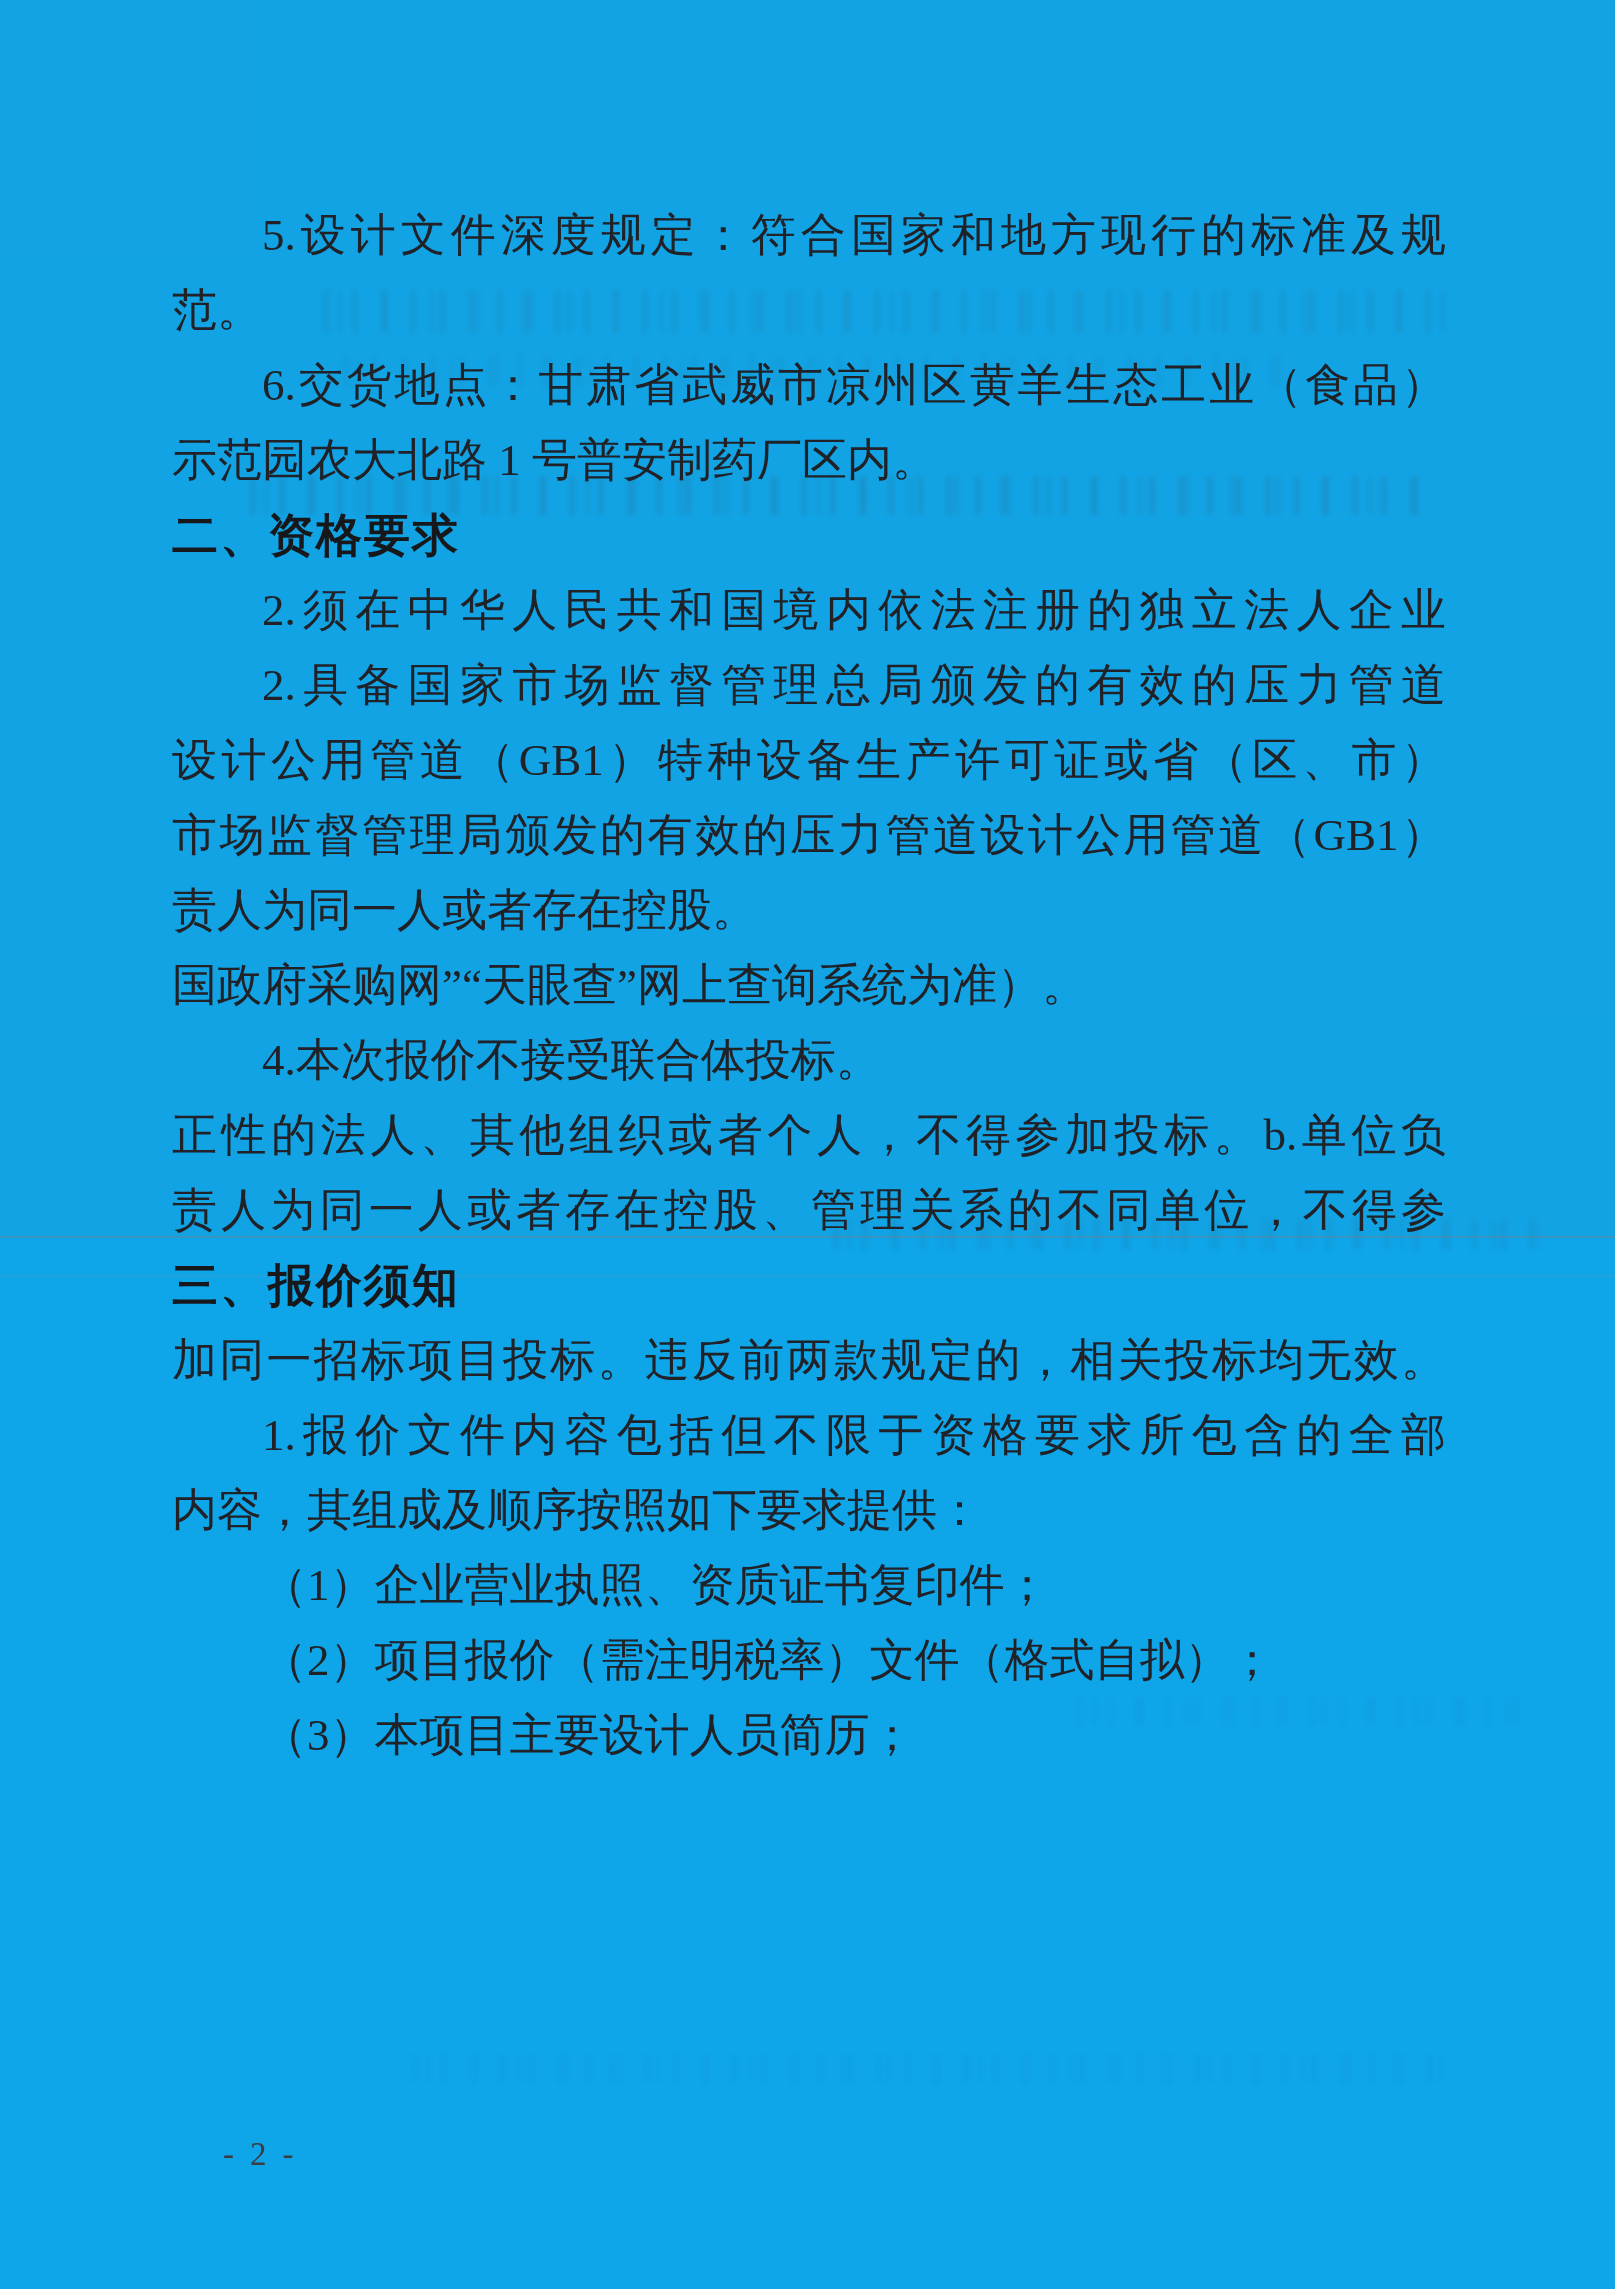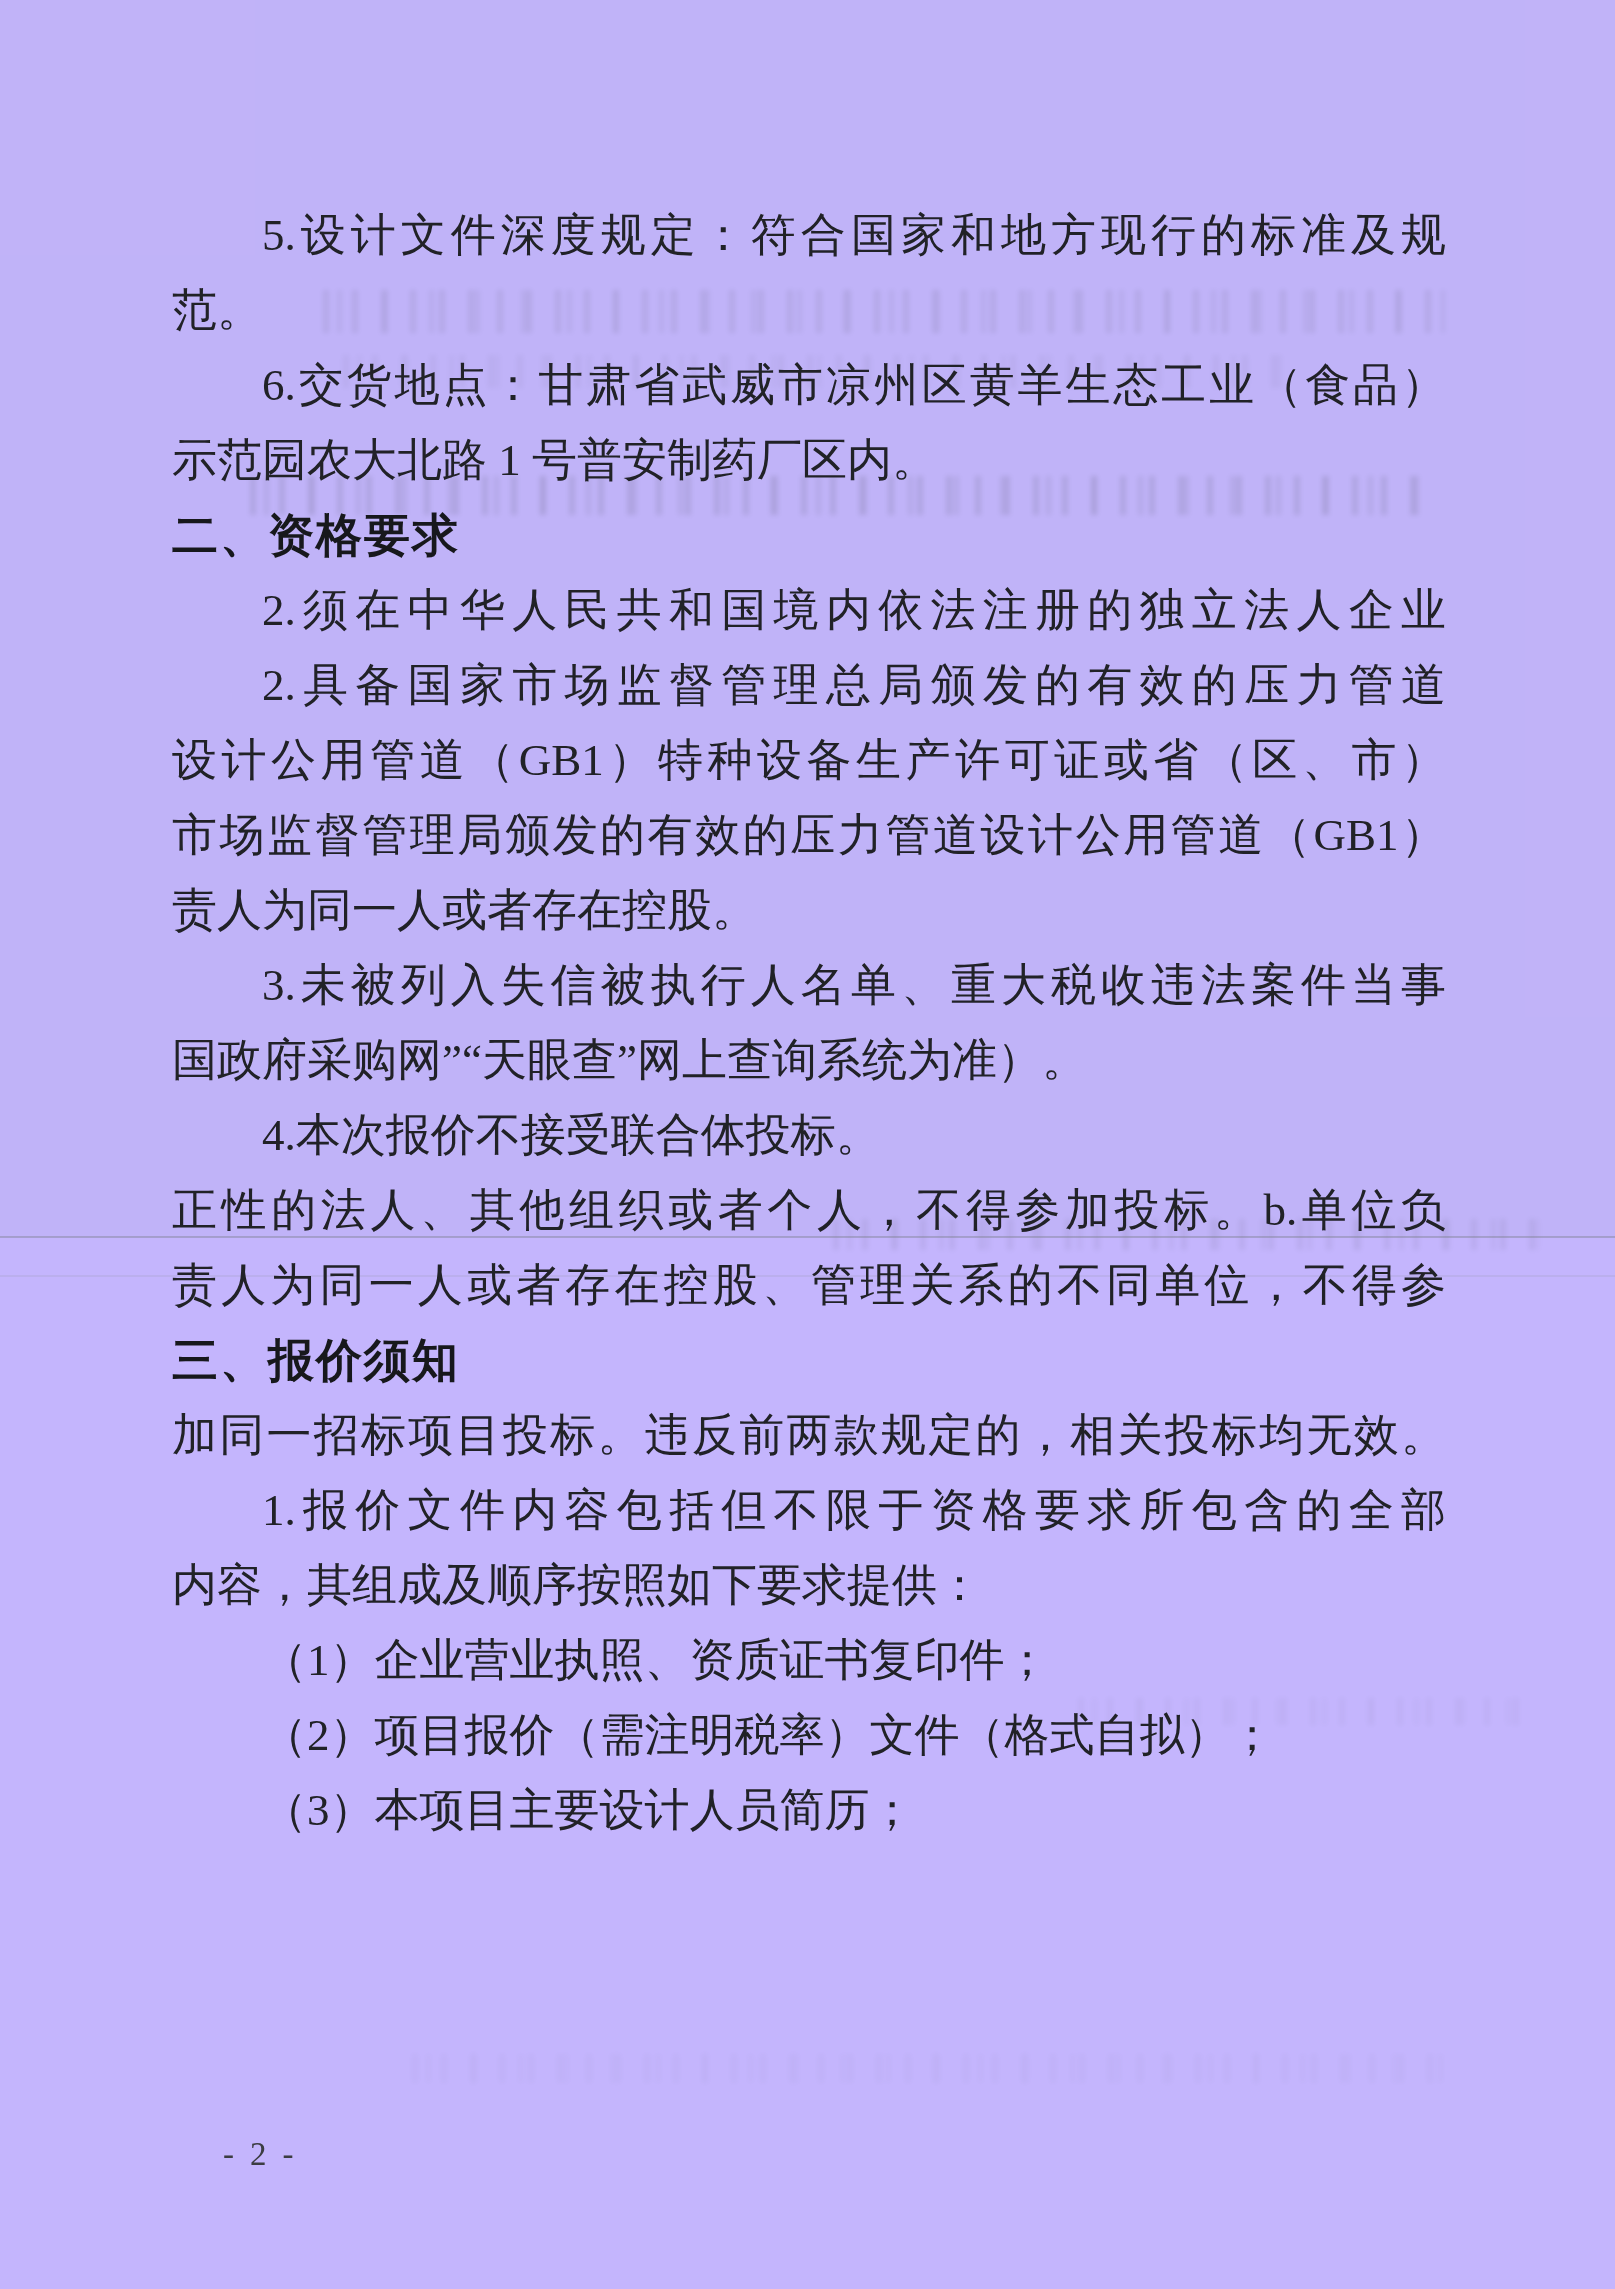--- a/index.html
+++ b/index.html
@@ -7,7 +7,7 @@
     position:relative;
     width:1615px;height:2290px;
     margin:0 auto;
-    background:#c4b5fd;
+    background:#0ea5e9;
     overflow:hidden;
     font-family:"Liberation Serif", serif;
     color:#212227;

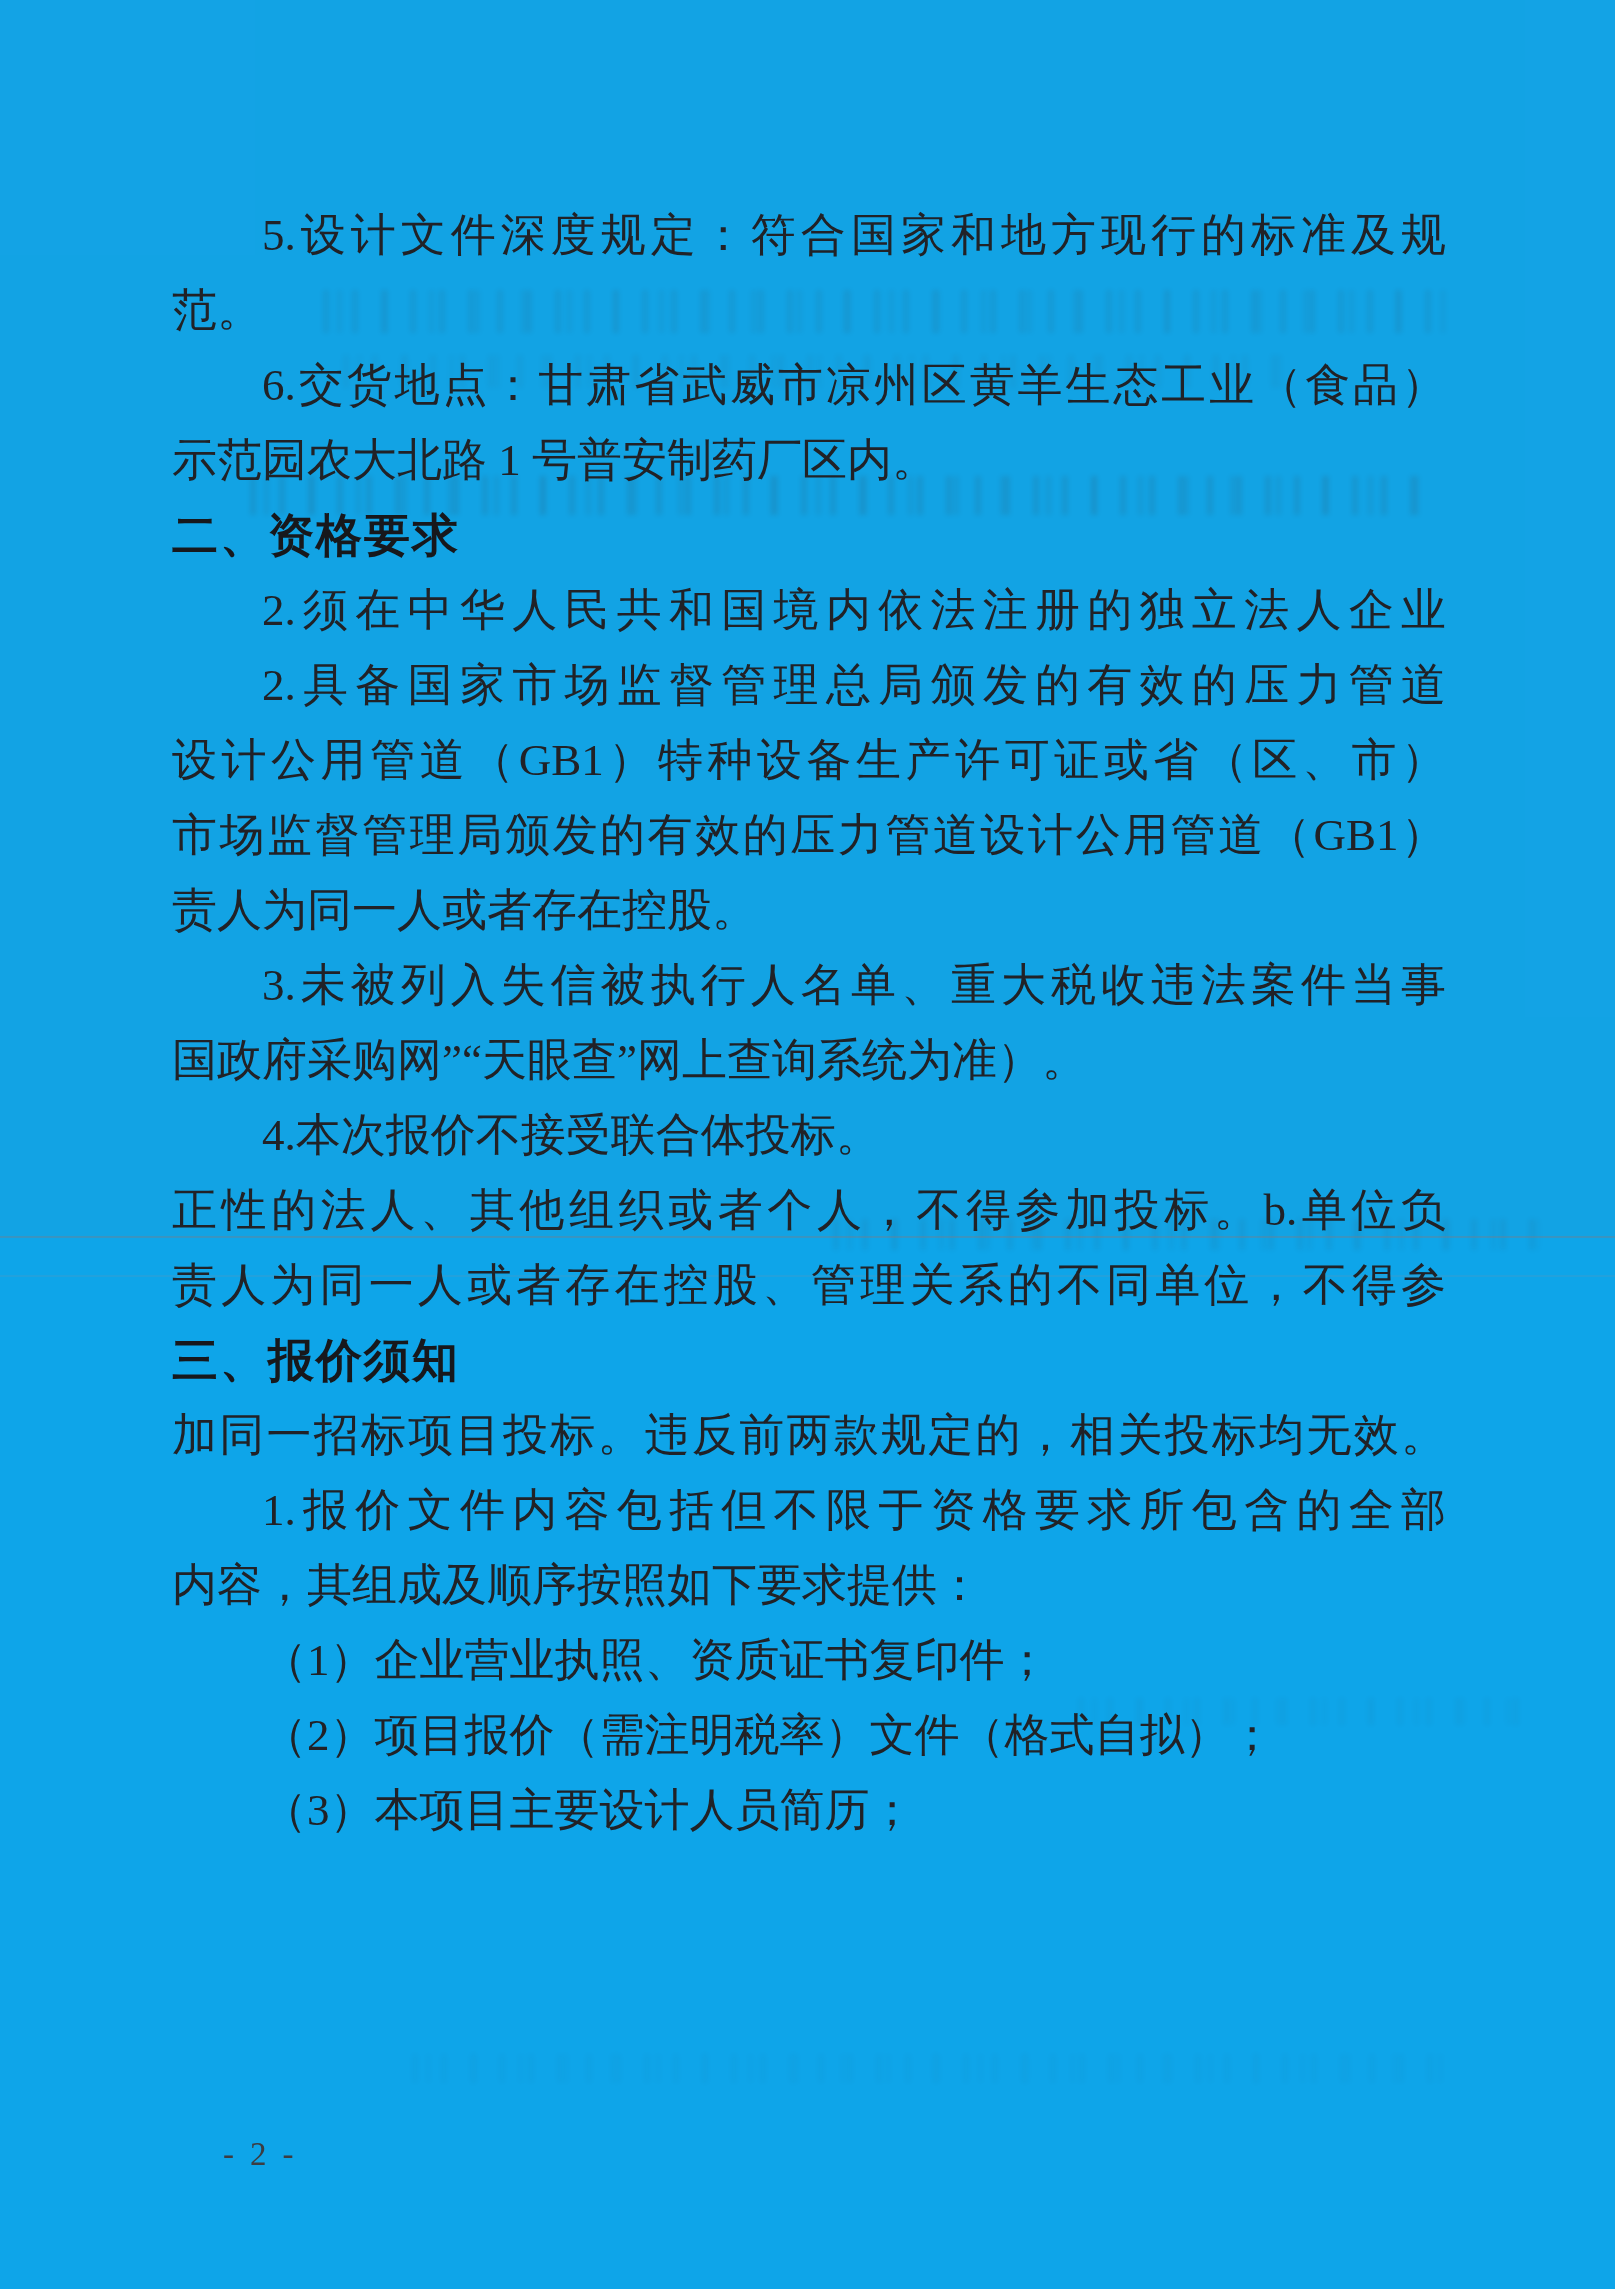--- a/index.html
+++ b/index.html
@@ -95,7 +95,6 @@
       <div class="line fill">设计公用管道（GB1）特种设备生产许可证或省（区、市）</div>
       <div class="line fill">市场监督管理局颁发的有效的压力管道设计公用管道（GB1）</div>
       <div class="line">责人为同一人或者存在控股。</div>
-      <div class="line indent fill">3.未被列入失信被执行人名单、重大税收违法案件当事</div>
       <div class="line">国政府采购网”“天眼查”网上查询系统为准）。</div>
       <div class="line indent">4.本次报价不接受联合体投标。</div>
       <div class="line fill">正性的法人、其他组织或者个人，不得参加投标。b.单位负</div>

